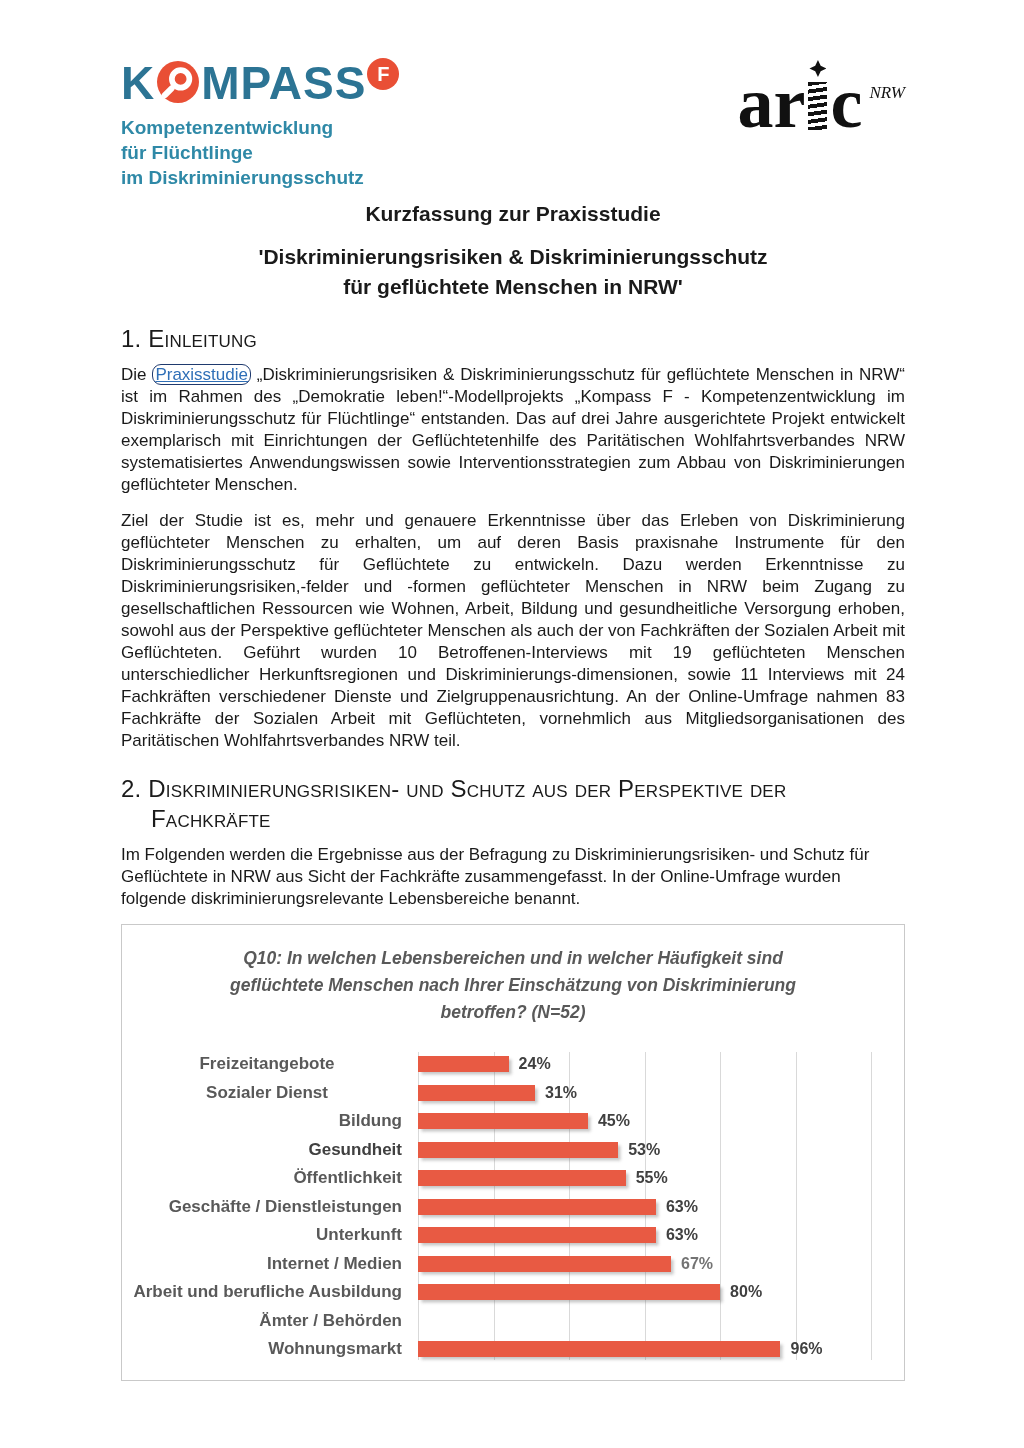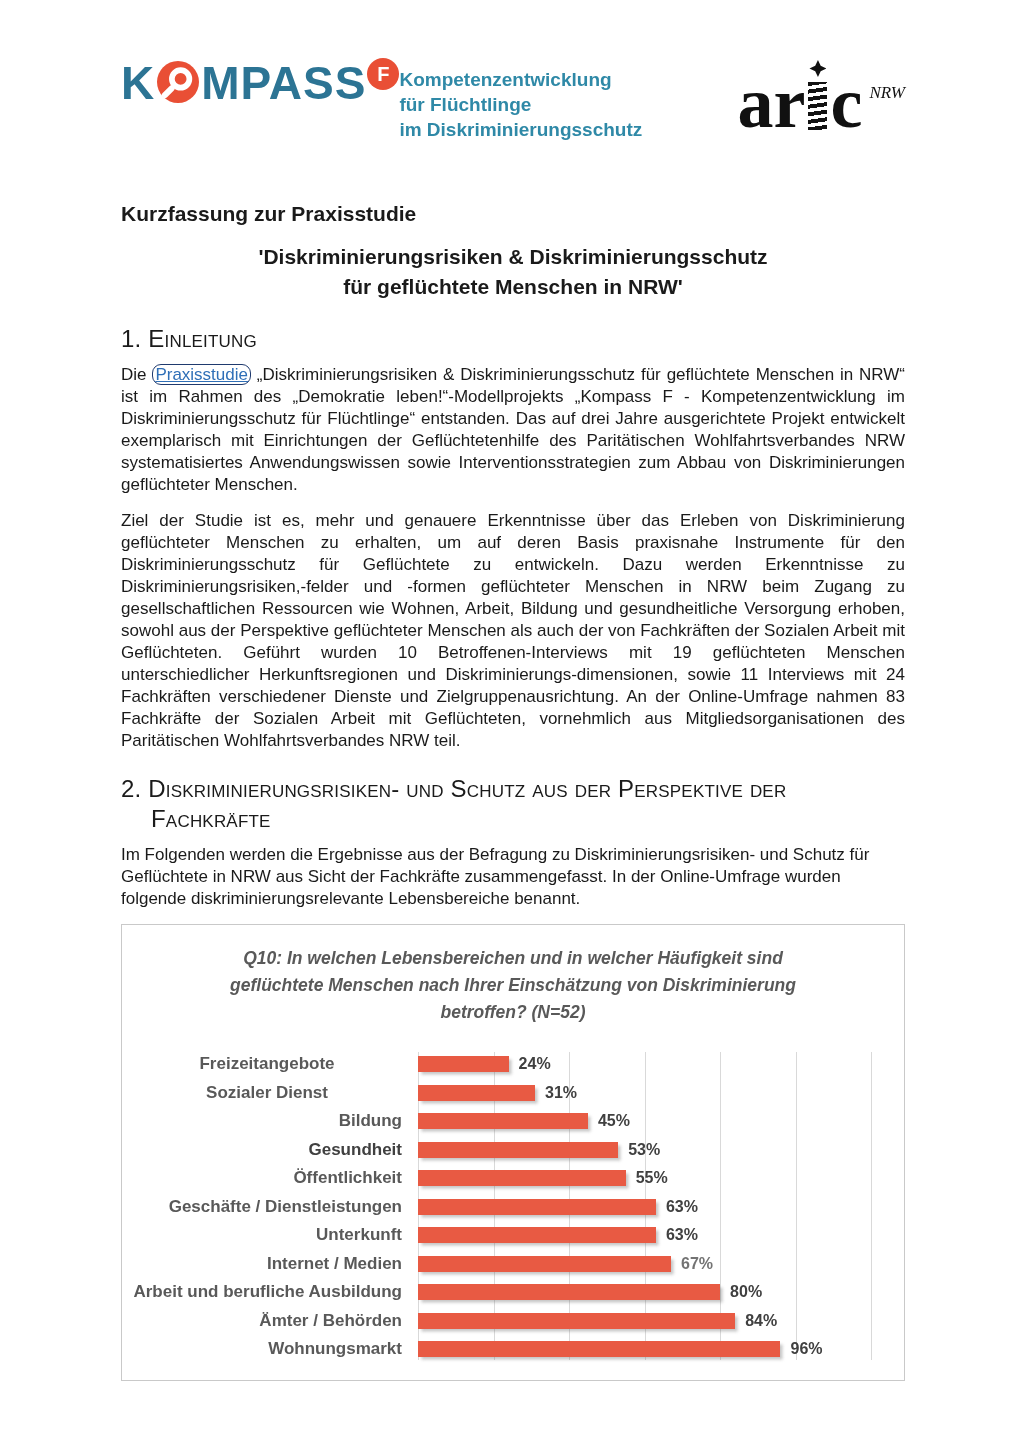--- a/index.html
+++ b/index.html
@@ -12,7 +12,7 @@
 
   
   .header { display:flex; justify-content:space-between; align-items:flex-start; height:142px; }
-  .kompass { display:flex; flex-direction:row; }
+  .kompass { display:flex; flex-direction:column; }
   .kompass-word { font-weight:bold; font-size:46px; letter-spacing:1px; color:#2c7494; line-height:1; white-space:nowrap; }
   .compass-o { display:inline-block; width:42px; height:42px; vertical-align:-4px; margin:0 2px; }
   .f-badge {

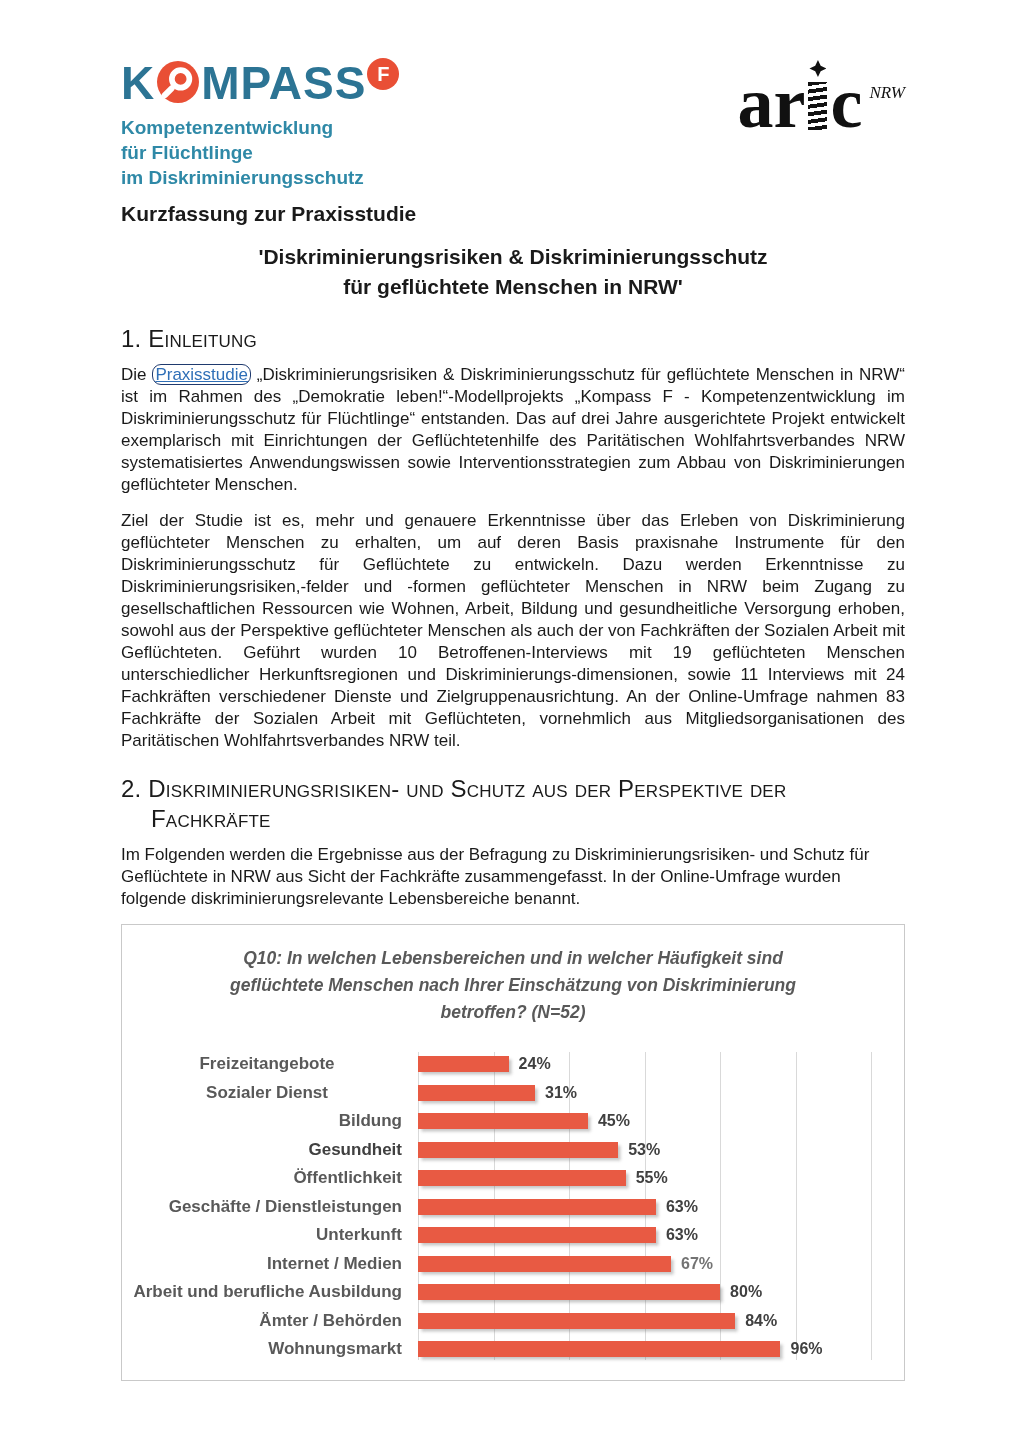--- a/index.html
+++ b/index.html
@@ -33,7 +33,7 @@
   .aric-nrw { font-style:italic; font-size:17px; margin:0 0 28px 7px; }
 
   
-  .doc-title { font-size:21px; font-weight:bold; margin-top:2px; }
+  .doc-title { text-align:center; font-size:21px; font-weight:bold; margin-top:2px; }
   .doc-subtitle { text-align:center; font-size:21px; font-weight:bold; line-height:30px; margin-top:16px; }
 
   

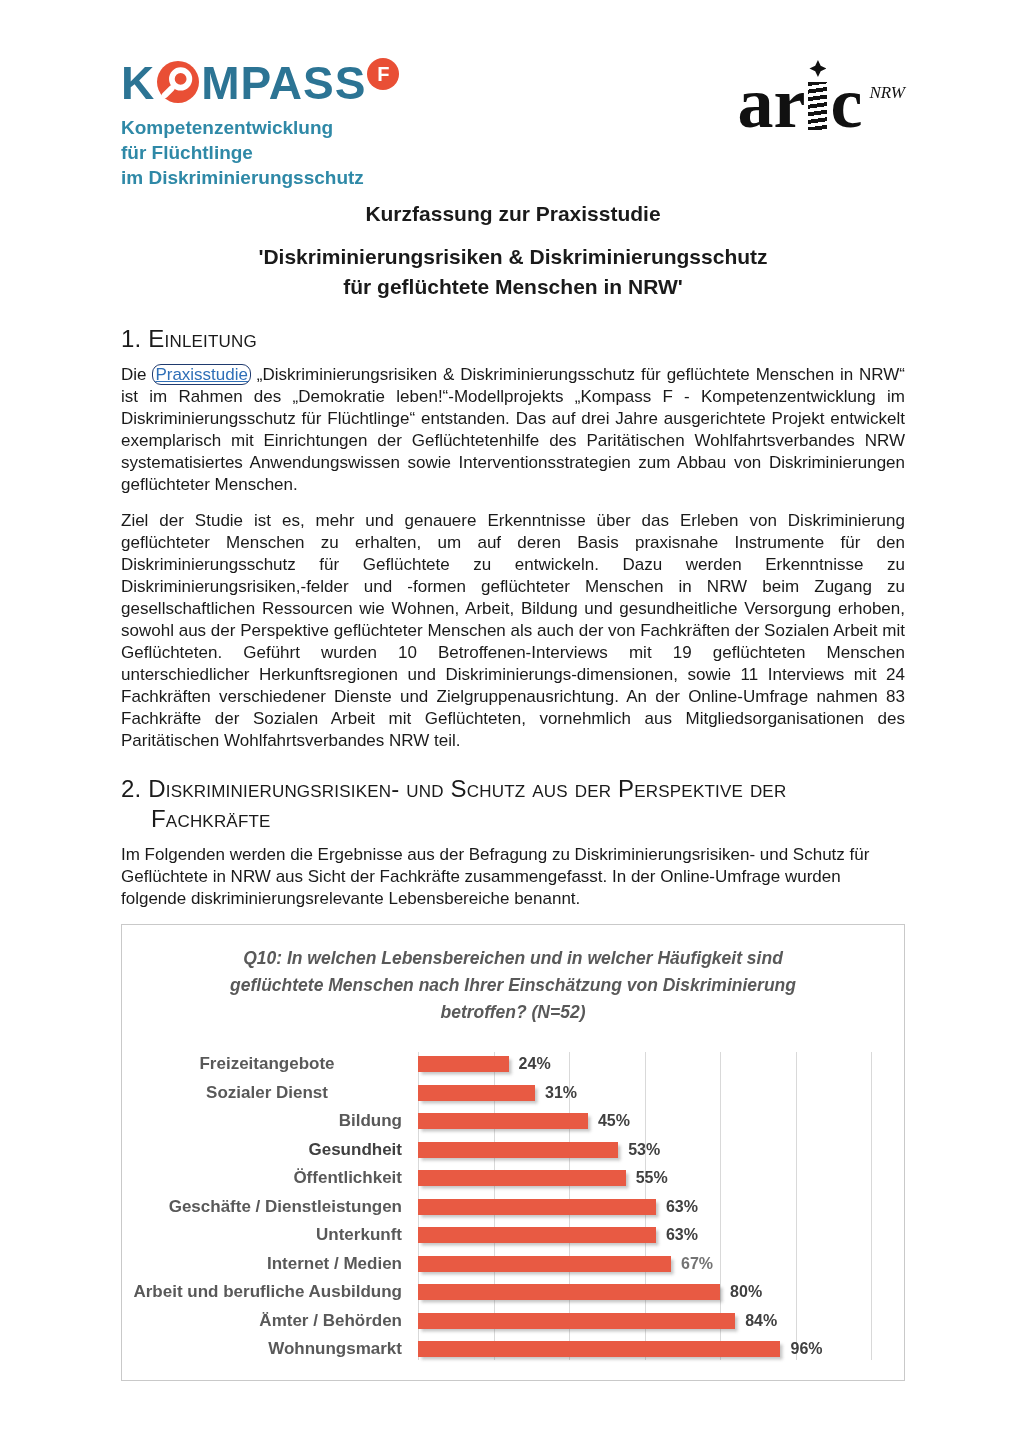--- a/index.html
+++ b/index.html
@@ -189,10 +189,6 @@
         </div>
         <div class="chart-row">
           <div class="cat-label" style="color: rgb(89, 89, 89);">Ämter / Behörden</div>
-          <div class="bar-area">
-            <div class="bar" style="width: 67.2%; background: rgb(232, 90, 67);"></div>
-            <span class="bar-value" style="color: rgb(64, 64, 64);">84%</span>
-          </div>
         </div>
         <div class="chart-row">
           <div class="cat-label" style="color: rgb(89, 89, 89);">Wohnungsmarkt</div>

